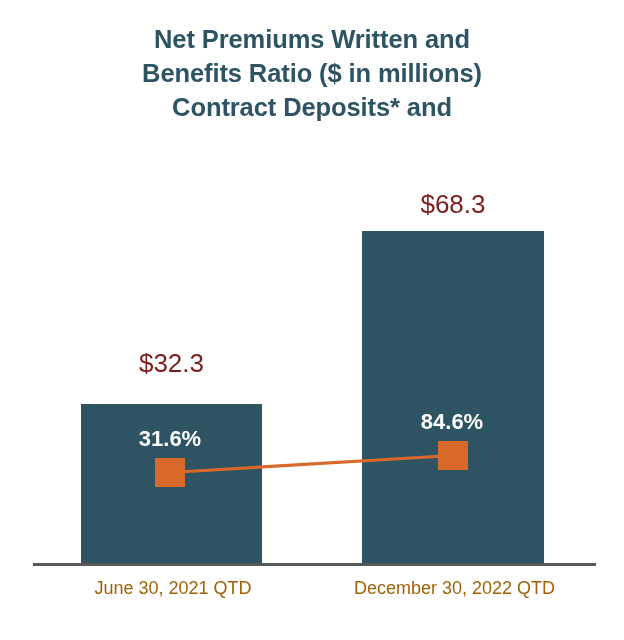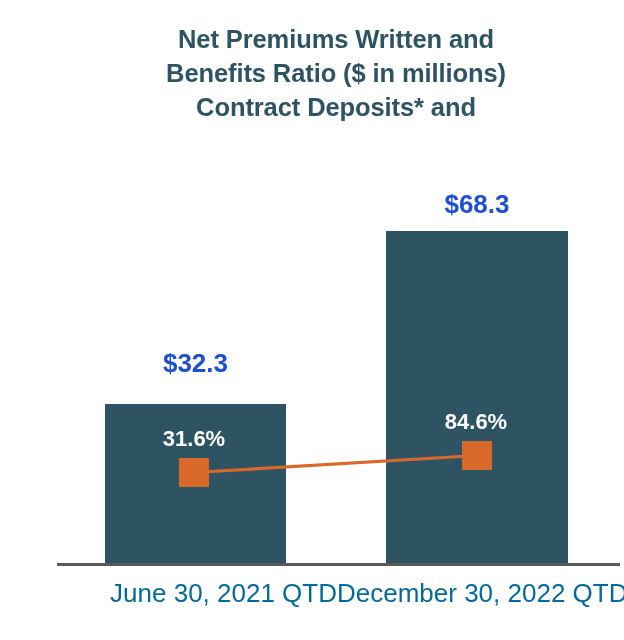--- a/index.html
+++ b/index.html
@@ -21,7 +21,6 @@
     width: 500px;
     height: 640px;
     background: #ffffff;
-    margin-left: 24px;
   }
 
   

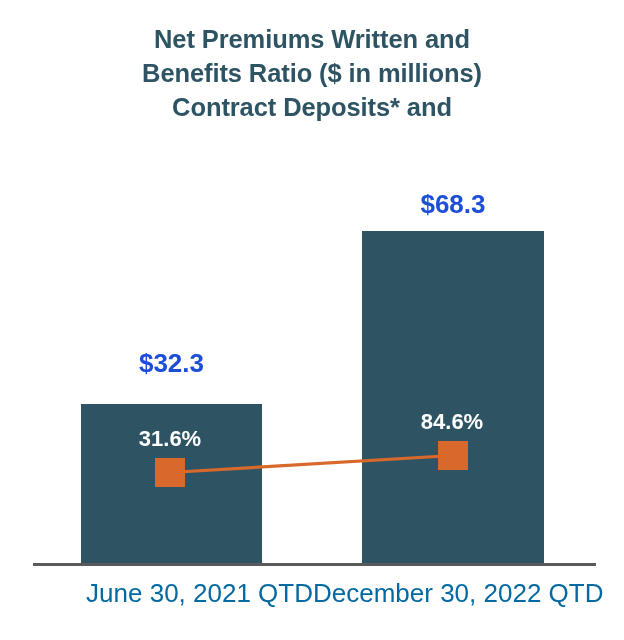--- a/index.html
+++ b/index.html
@@ -68,9 +68,9 @@
   
   .bar-value-label {
     position: absolute;
-    color: #1d4ed8;
+    color: #7f1d1d;
     font-size: 26px;
-    font-weight: bold;
+    font-weight: normal;
     text-align: center;
     white-space: nowrap;
   }

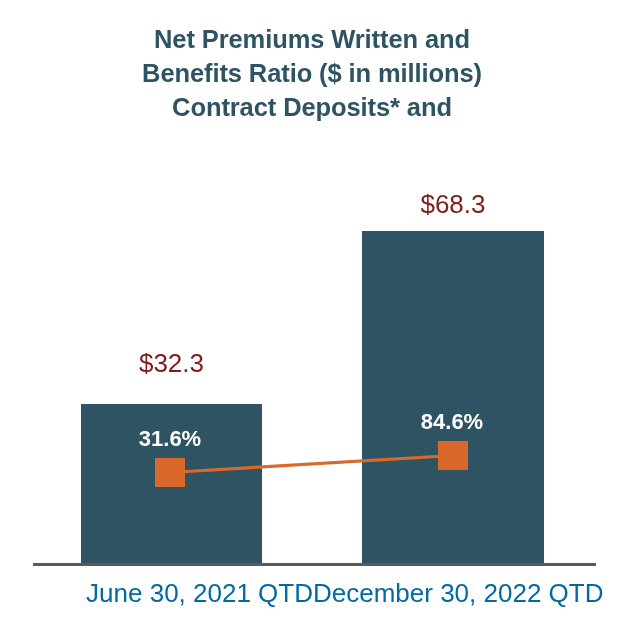--- a/index.html
+++ b/index.html
@@ -139,9 +139,9 @@
   .cat-label {
     position: absolute;
     top: 578px;
-    color: #0369a1;
-    font-size: 26px;
-    text-align: right;
+    color: #a16207;
+    font-size: 18px;
+    text-align: center;
     white-space: nowrap;
   }
   #cat-label-0 {

